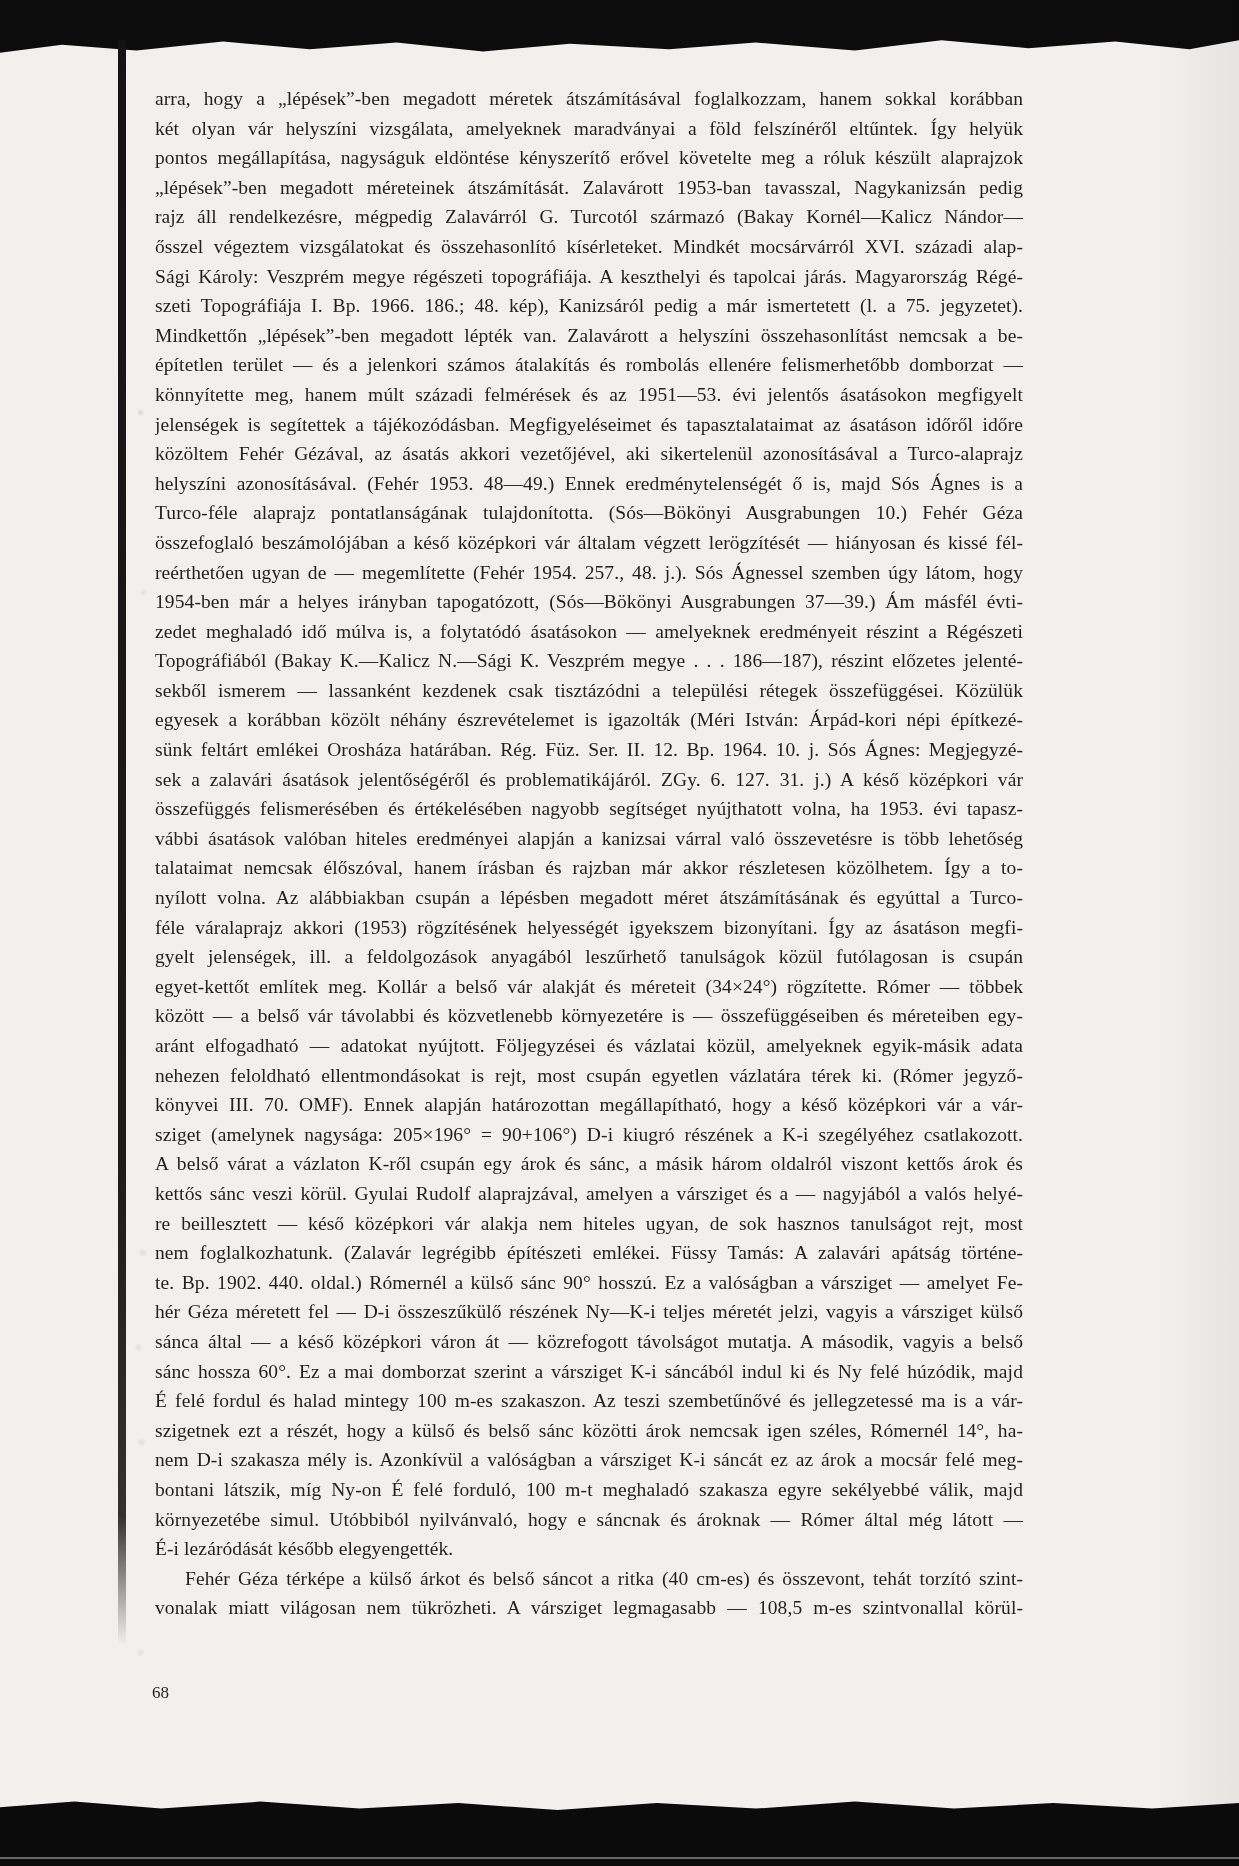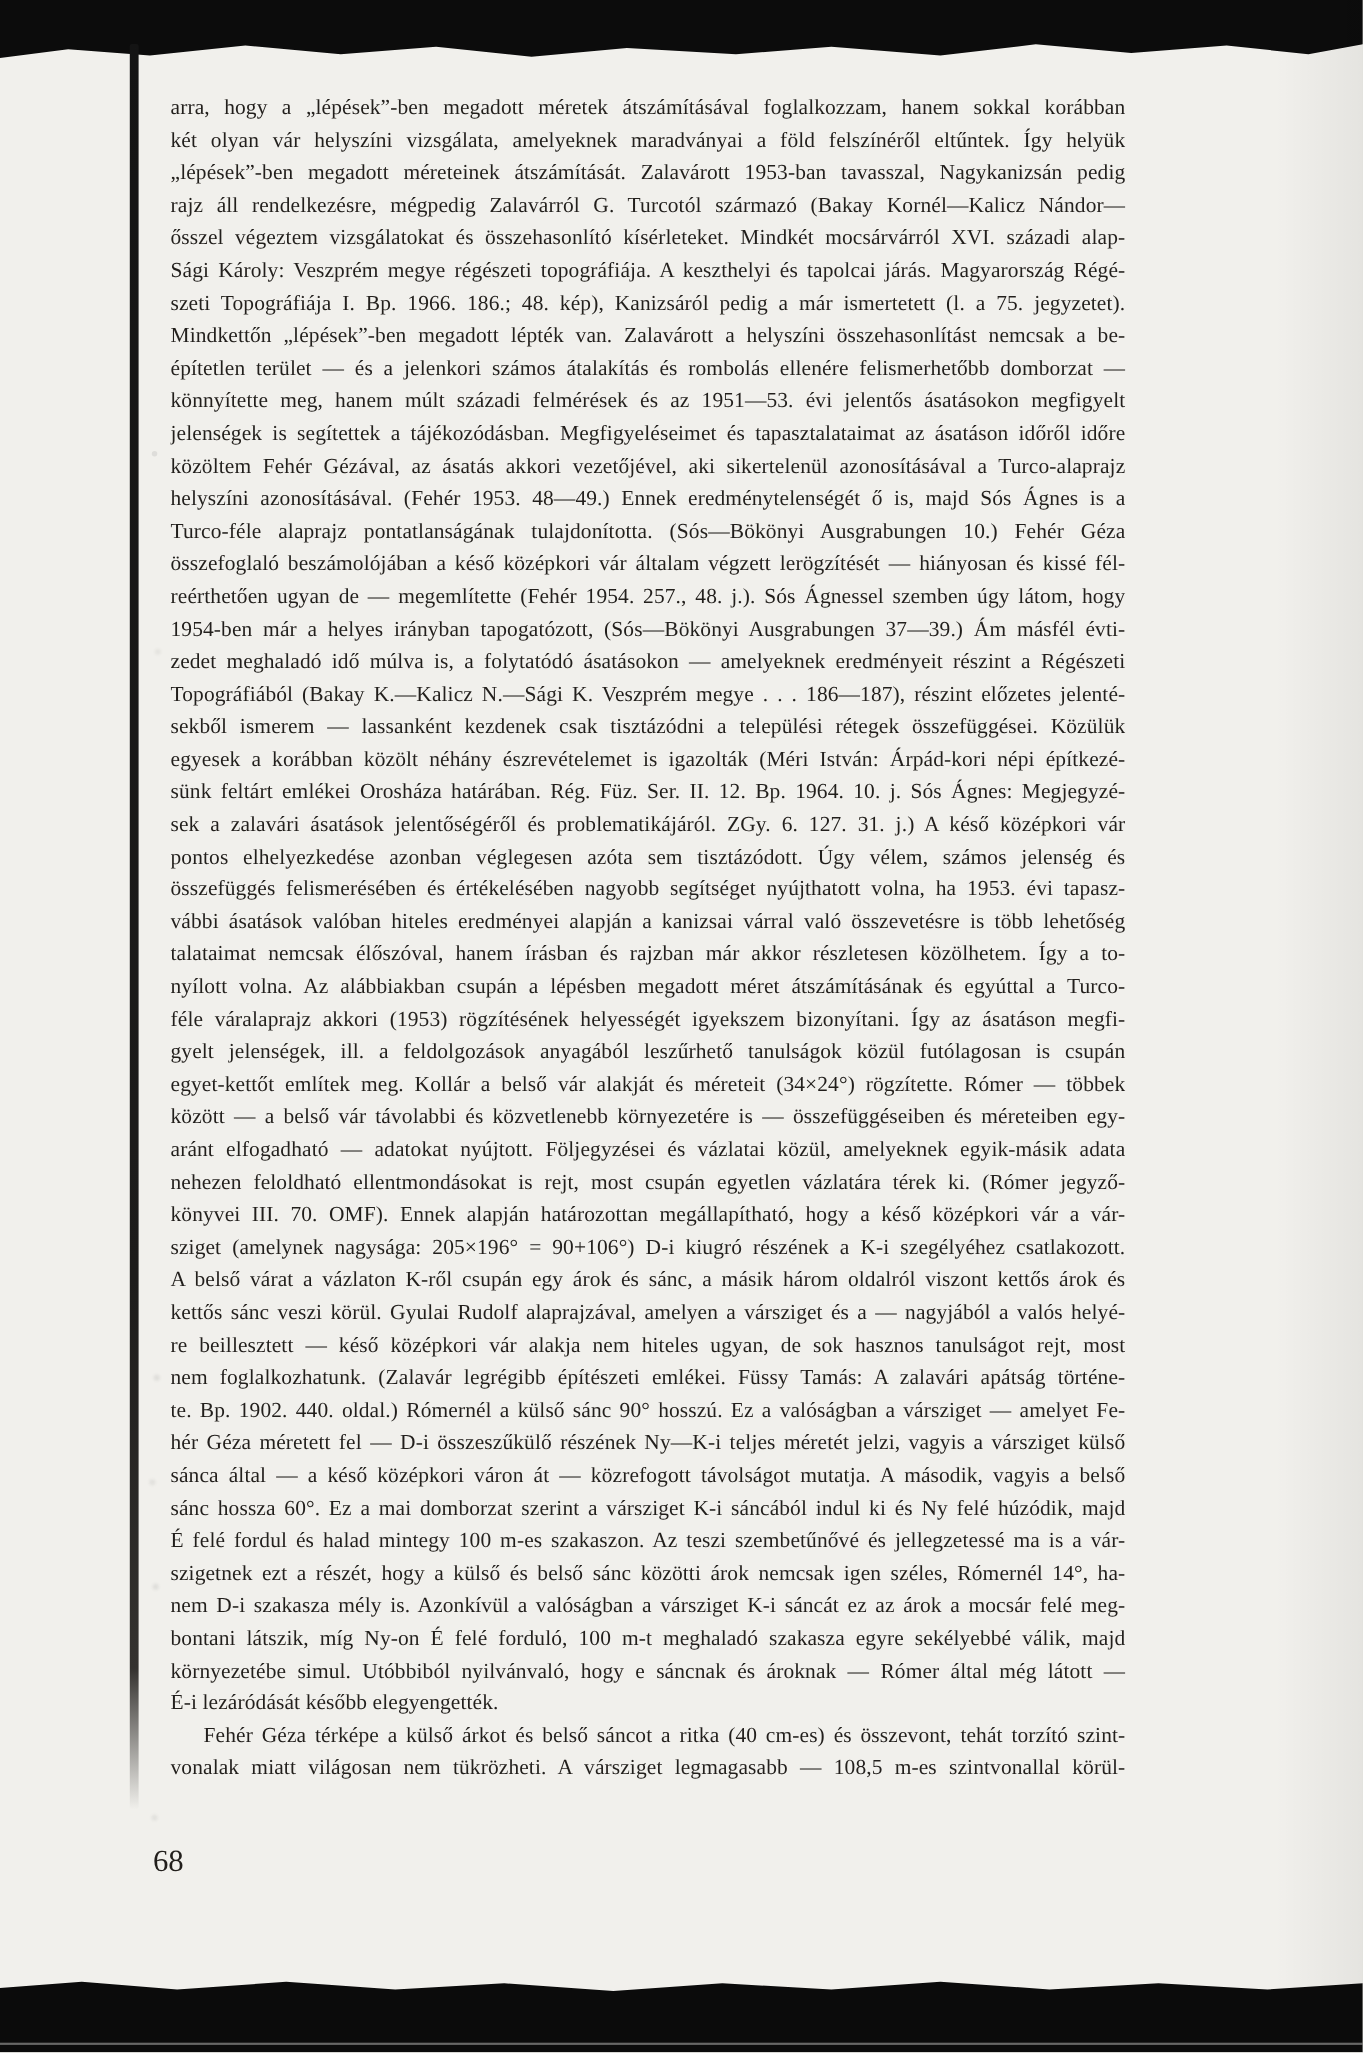--- a/index.html
+++ b/index.html
@@ -84,6 +84,7 @@
   <main class="text-block">
       <div class="line">arra, hogy a „lépések”-ben megadott méretek átszámításával foglalkozzam, hanem sokkal korábban</div>
       <div class="line">két olyan vár helyszíni vizsgálata, amelyeknek maradványai a föld felszínéről eltűntek. Így helyük</div>
+      <div class="line">pontos megállapítása, nagyságuk eldöntése kényszerítő erővel követelte meg a róluk készült alaprajzok</div>
       <div class="line">„lépések”-ben megadott méreteinek átszámítását. Zalavárott 1953-ban tavasszal, Nagykanizsán pedig</div>
       <div class="line">rajz áll rendelkezésre, mégpedig Zalavárról G. Turcotól származó (Bakay Kornél—Kalicz Nándor—</div>
       <div class="line">ősszel végeztem vizsgálatokat és összehasonlító kísérleteket. Mindkét mocsárvárról XVI. századi alap-</div>

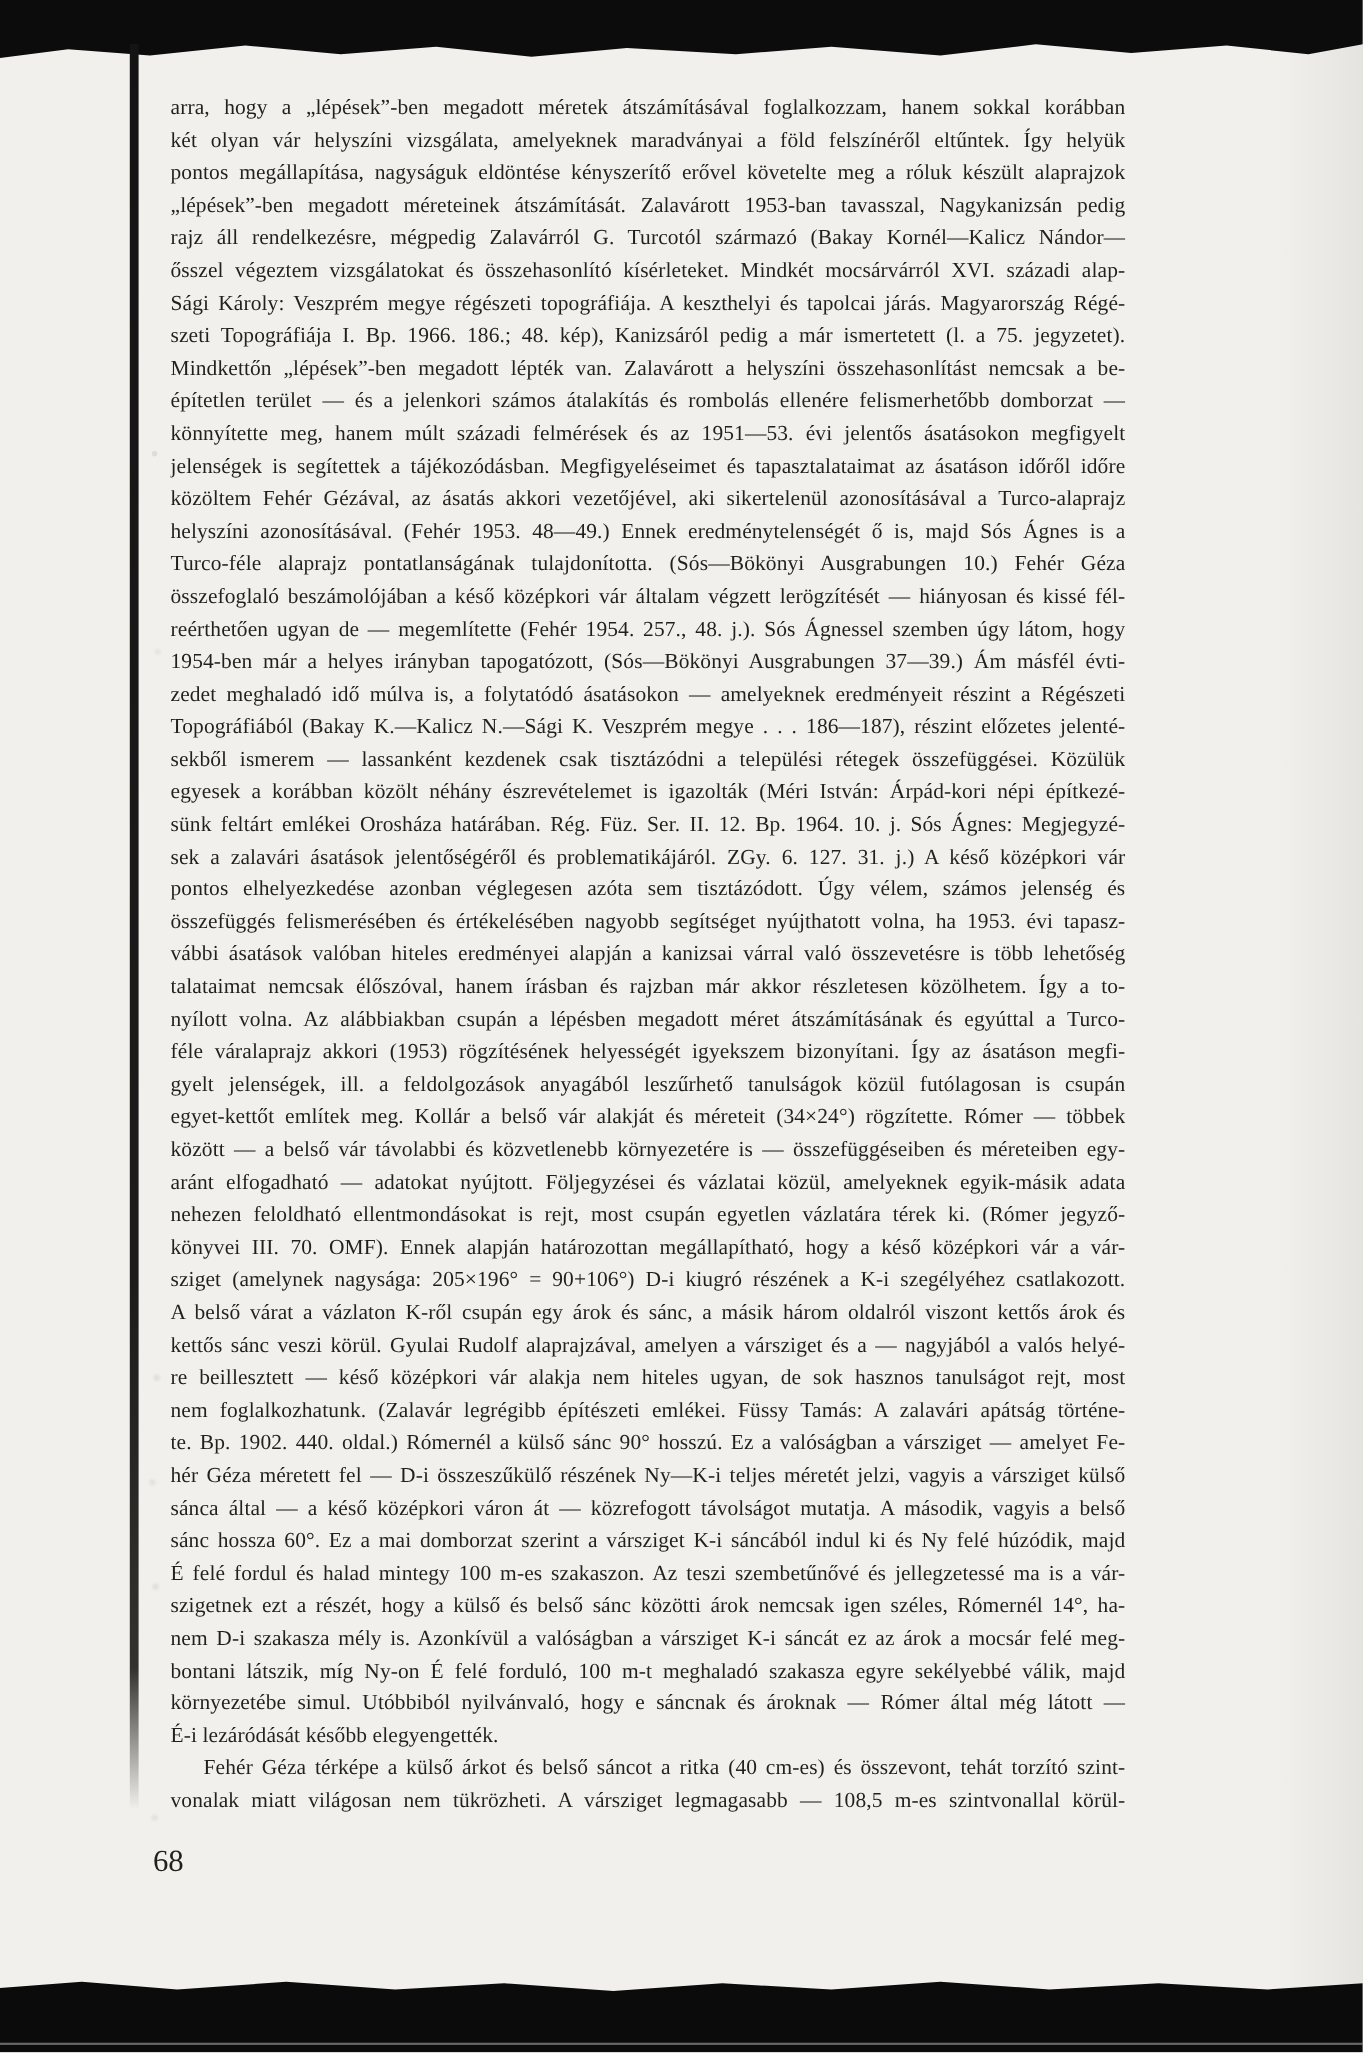--- a/index.html
+++ b/index.html
@@ -106,7 +106,6 @@
       <div class="line">egyesek a korábban közölt néhány észrevételemet is igazolták (Méri István: Árpád-kori népi építkezé-</div>
       <div class="line">sünk feltárt emlékei Orosháza határában. Rég. Füz. Ser. II. 12. Bp. 1964. 10. j. Sós Ágnes: Megjegyzé-</div>
       <div class="line">sek a zalavári ásatások jelentőségéről és problematikájáról. ZGy. 6. 127. 31. j.) A késő középkori vár</div>
-      <div class="line">pontos elhelyezkedése azonban véglegesen azóta sem tisztázódott. Úgy vélem, számos jelenség és</div>
       <div class="line">összefüggés felismerésében és értékelésében nagyobb segítséget nyújthatott volna, ha 1953. évi tapasz-</div>
       <div class="line">vábbi ásatások valóban hiteles eredményei alapján a kanizsai várral való összevetésre is több lehetőség</div>
       <div class="line">talataimat nemcsak élőszóval, hanem írásban és rajzban már akkor részletesen közölhetem. Így a to-</div>

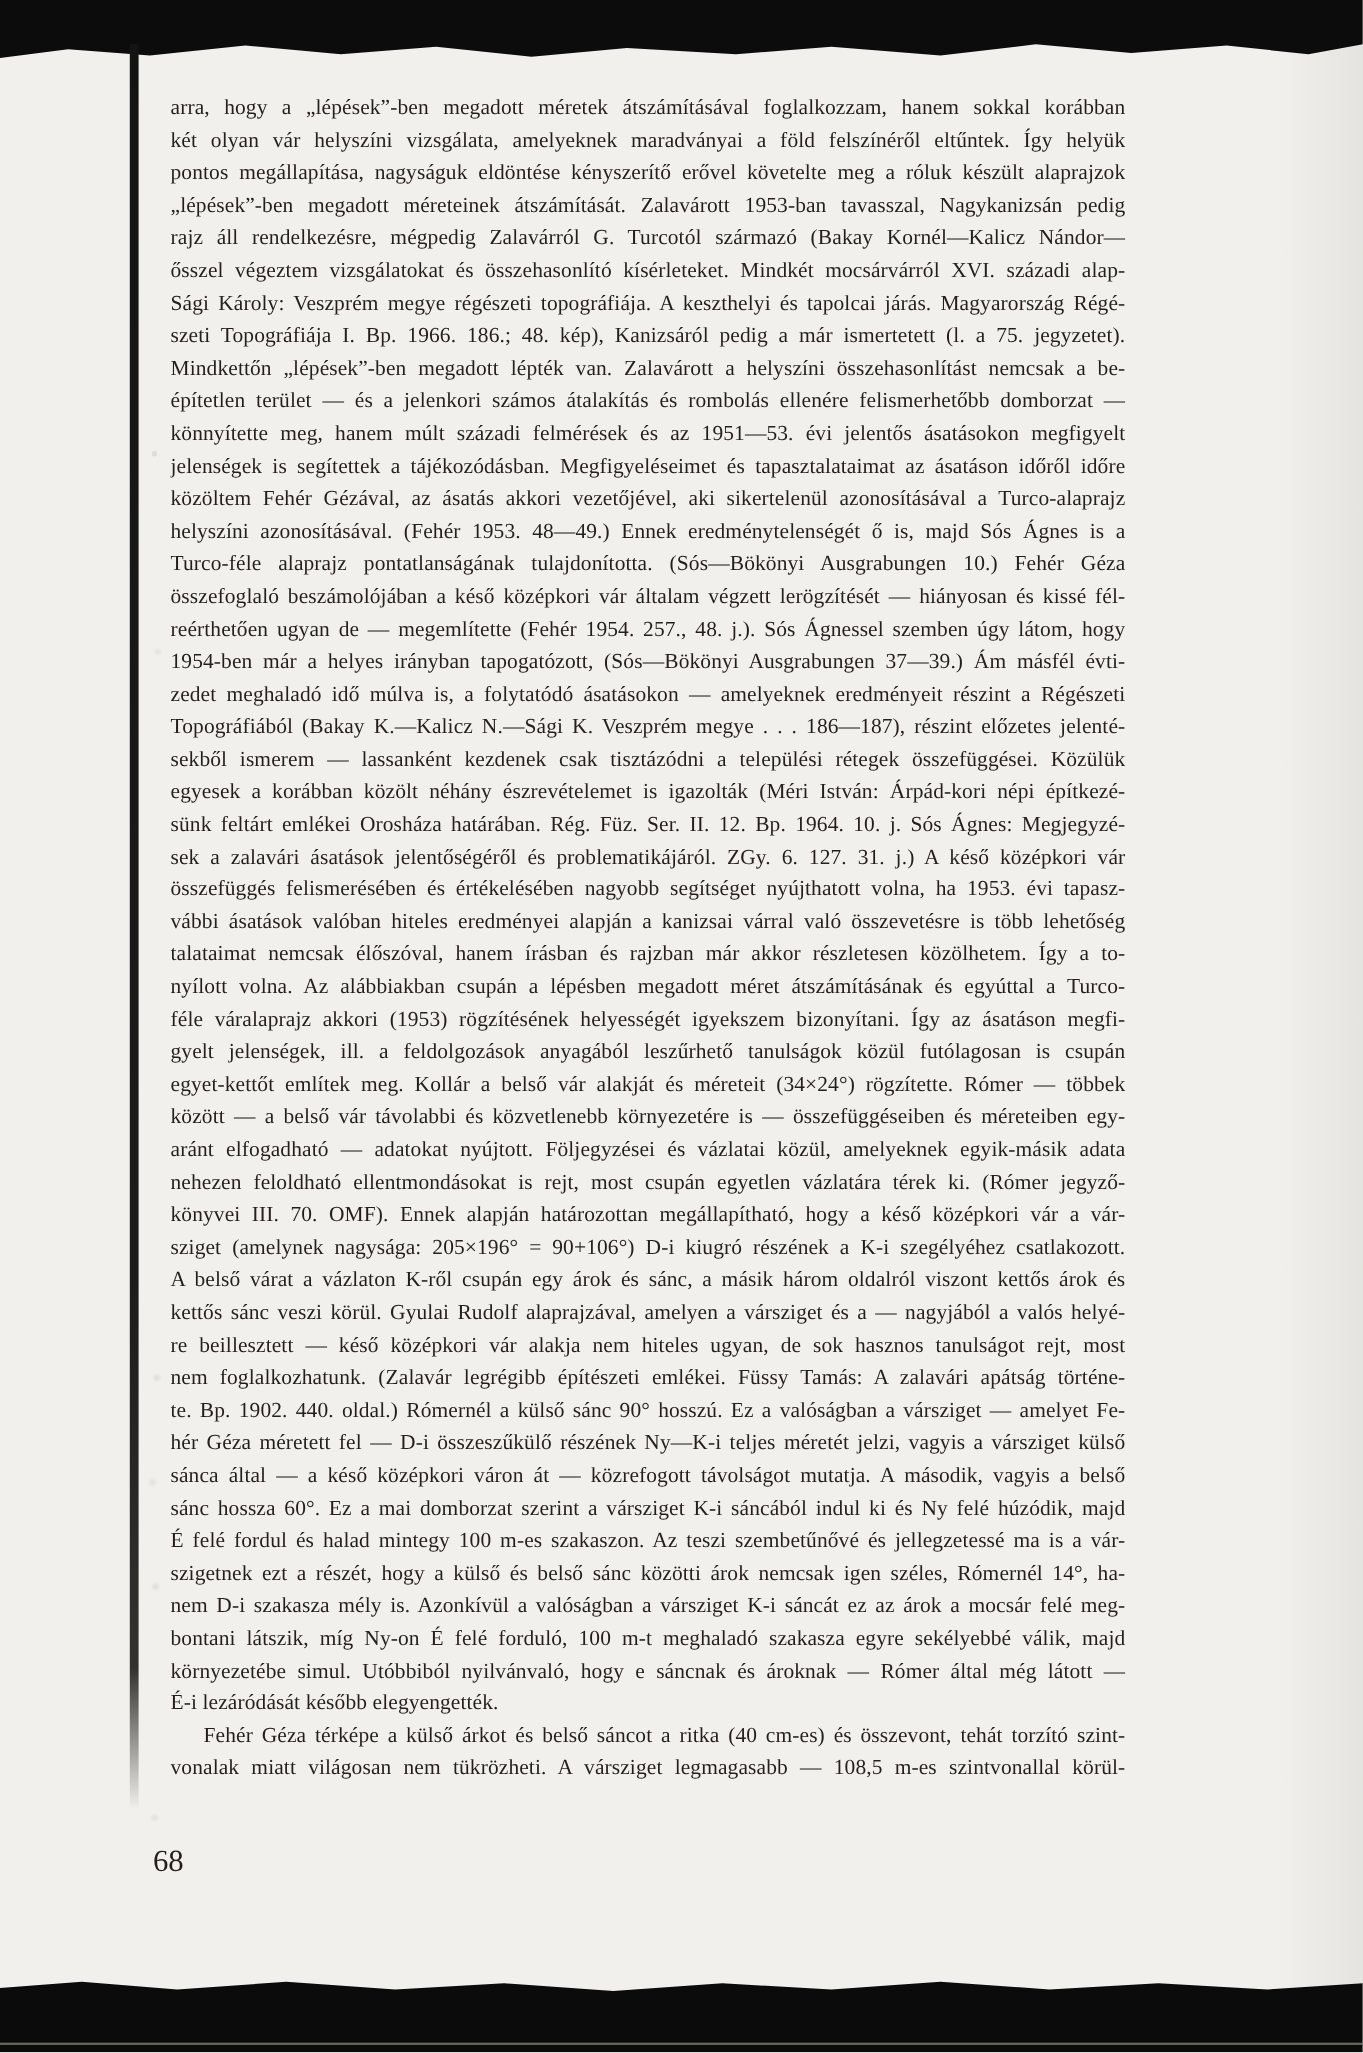--- a/index.html
+++ b/index.html
@@ -69,8 +69,8 @@
   .line.end { text-align-last: left; }
   .line.indent { text-indent: 30px; }
   .page-number {
-    position: absolute; left: 139px; top: 1680px;
-    font-size: 28px; line-height: 26px;
+    position: absolute; left: 152px; top: 1680px;
+    font-size: 17px; line-height: 26px;
   }
 </style>
 </head>

